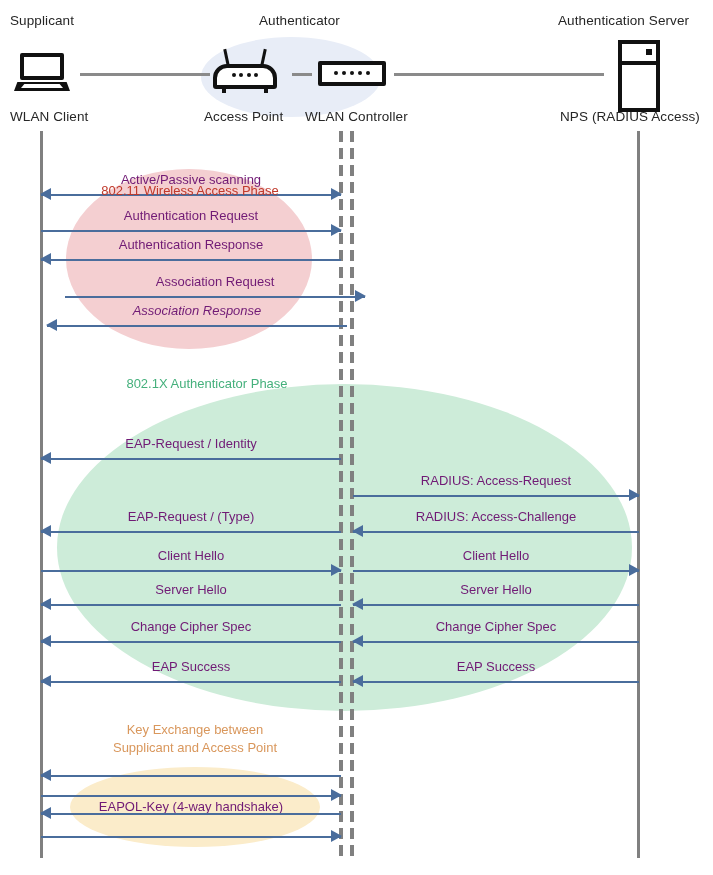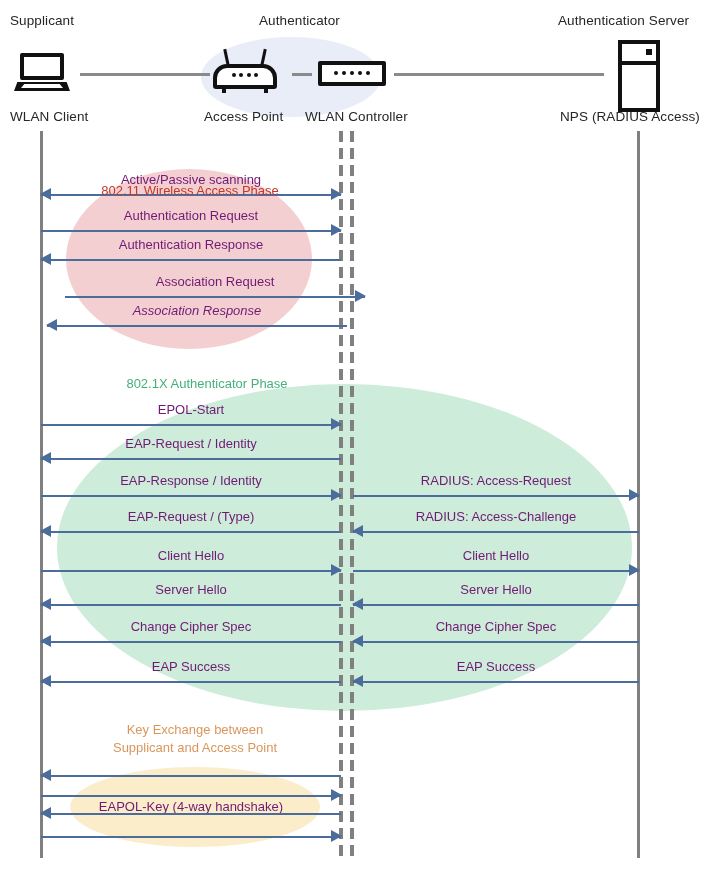--- a/index.html
+++ b/index.html
@@ -250,11 +250,6 @@
   <div class="phase-ellipse" style="left:57px;top:384px;width:575px;height:327px;background:#cdecd9;"></div>
   <div class="phase-title" style="left:72px;top:375px;width:270px;color:#45b07c;">802.1X Authenticator Phase</div>
 
-  <div class="msg" style="left:41px;top:417px;width:300px;">
-    <div class="cap">EPOL-Start</div>
-    <div class="line"></div>
-      <div class="head right"></div>
-  </div>
   <div class="msg" style="left:41px;top:451px;width:300px;">
     <div class="cap">EAP-Request / Identity</div>
     <div class="line"></div>

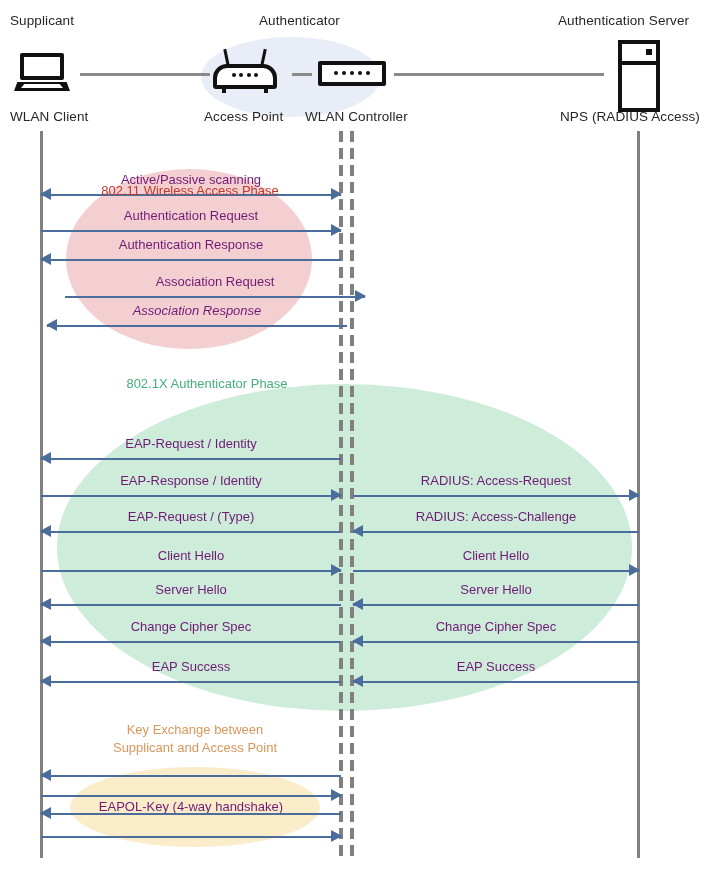--- a/index.html
+++ b/index.html
@@ -255,11 +255,6 @@
     <div class="line"></div>
       <div class="head left"></div>
   </div>
-  <div class="msg" style="left:41px;top:488px;width:300px;">
-    <div class="cap">EAP-Response / Identity</div>
-    <div class="line"></div>
-      <div class="head right"></div>
-  </div>
   <div class="msg" style="left:41px;top:524px;width:300px;">
     <div class="cap">EAP-Request / (Type)</div>
     <div class="line"></div>

